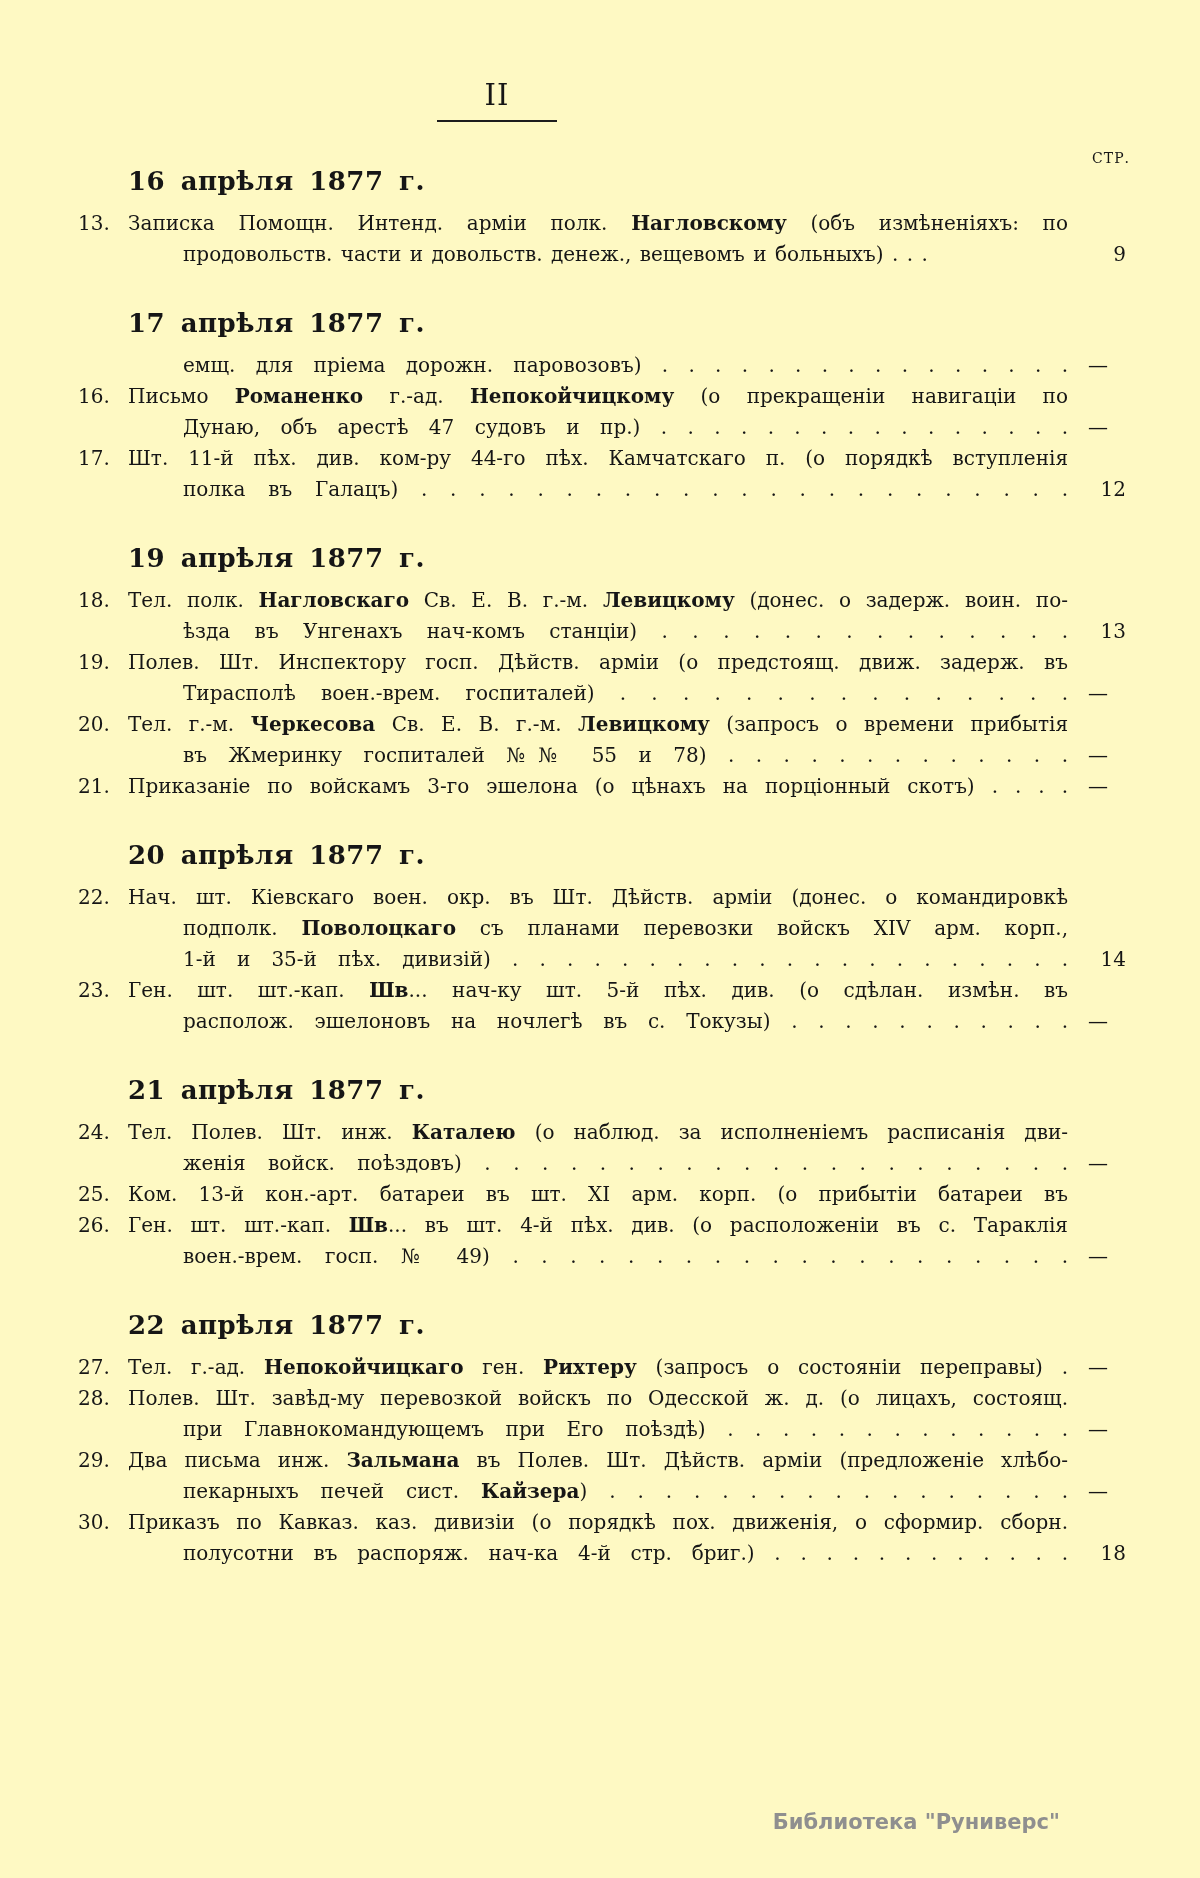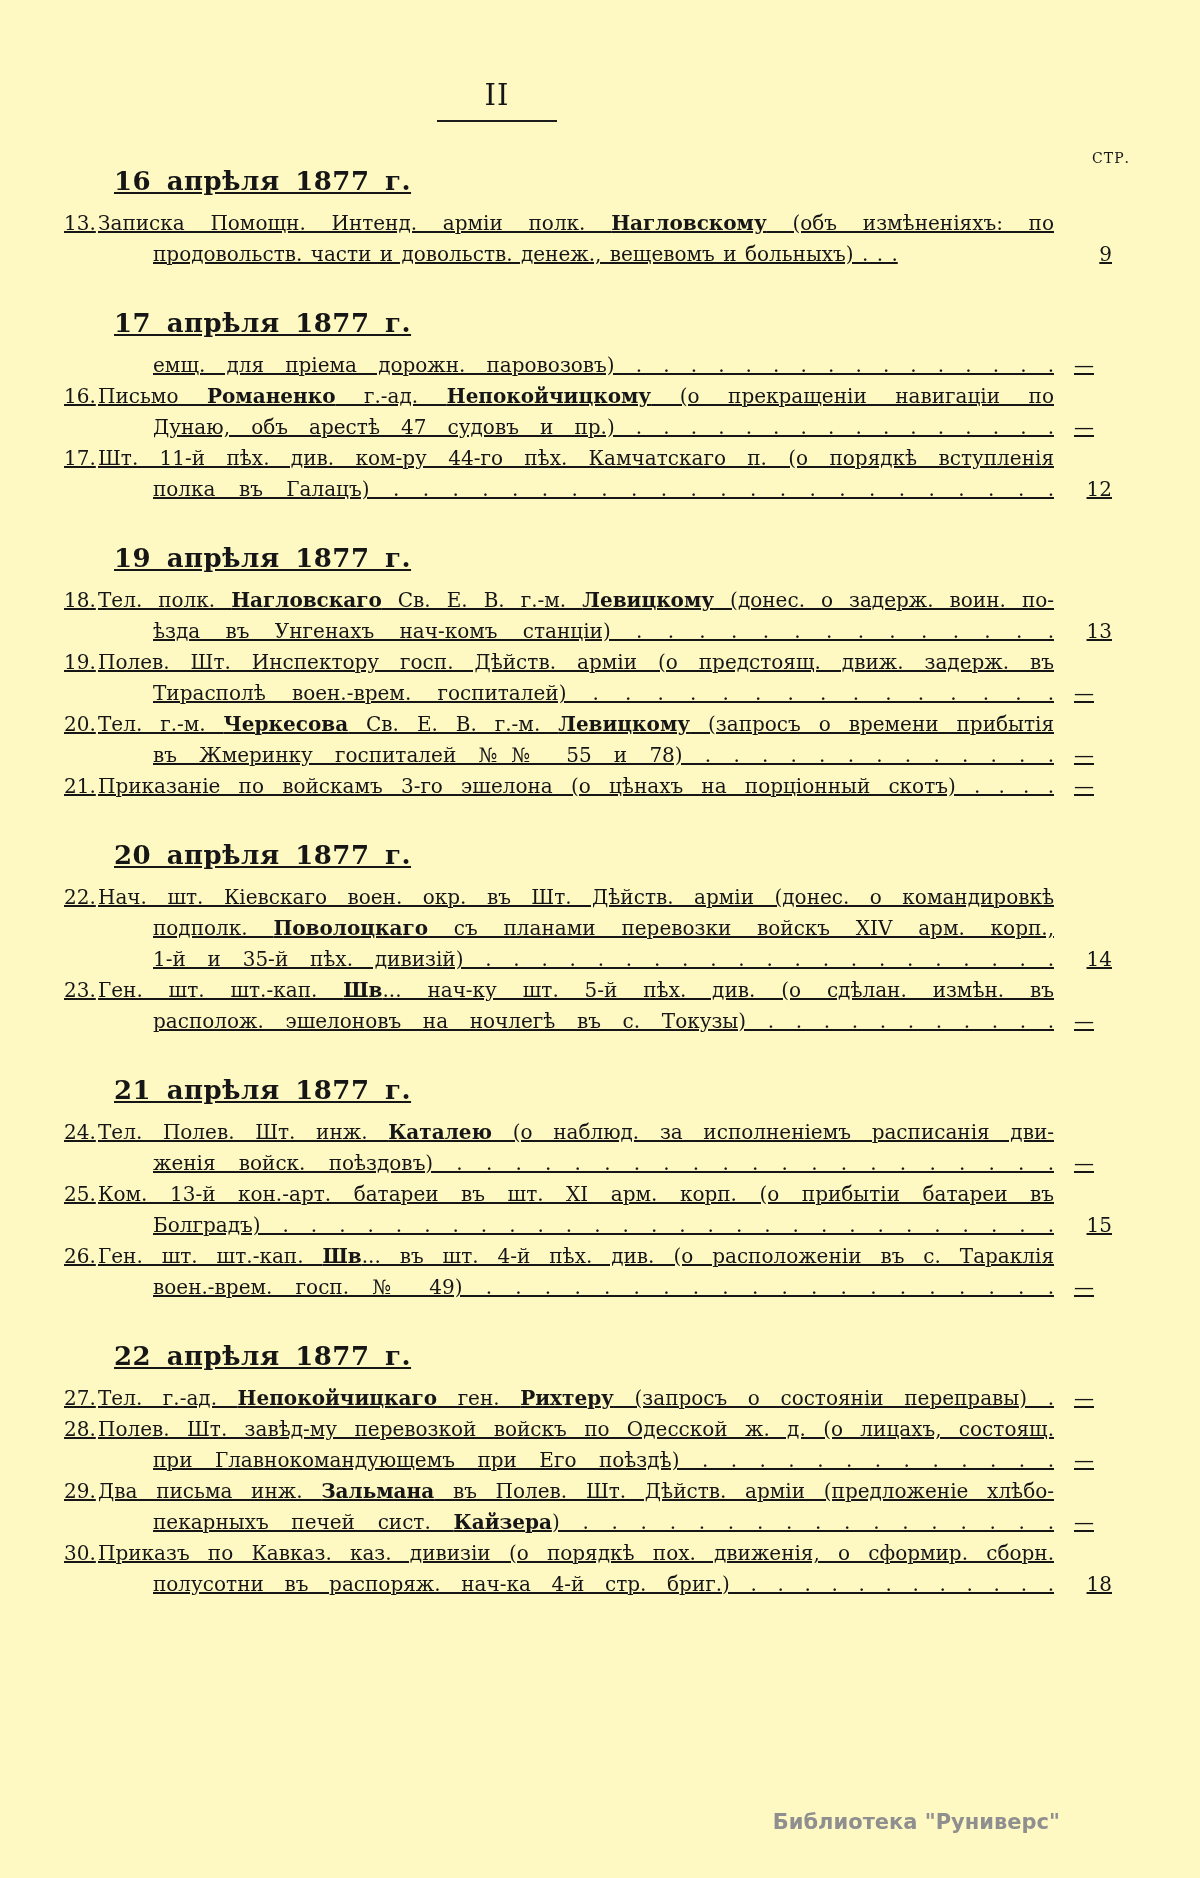--- a/index.html
+++ b/index.html
@@ -23,7 +23,7 @@
     font-size:14px;letter-spacing:1px;
   }
   .toc{
-    position:absolute;left:64px;top:128px;width:1048px;text-decoration:underline;
+    position:absolute;left:78px;top:128px;width:1048px;
   }
   .sec-heading{
     margin:38px 0 12px 50px;

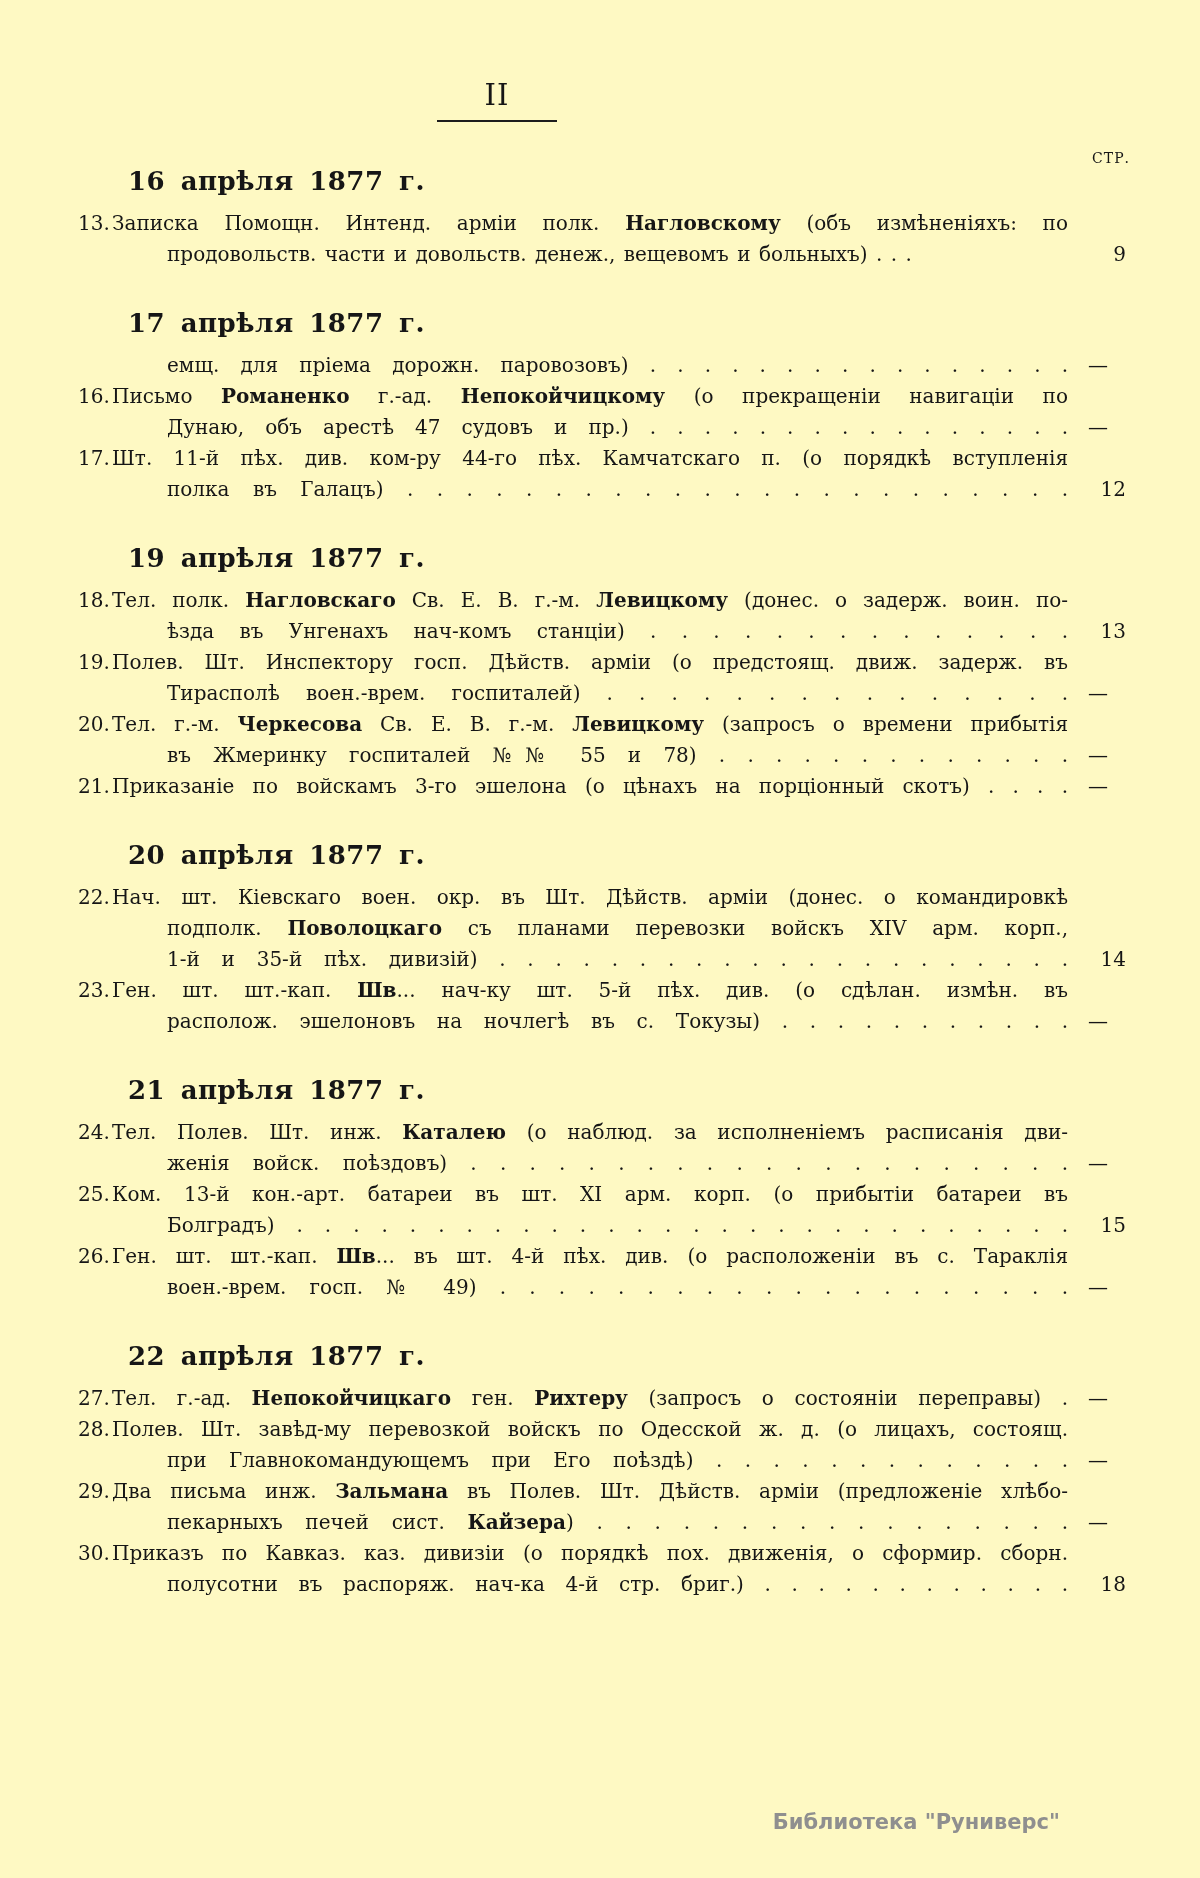--- a/index.html
+++ b/index.html
@@ -33,7 +33,7 @@
   }
   .row{display:flex;align-items:flex-start;line-height:31px;font-size:20px;}
   .num{flex:0 0 34px;white-space:nowrap;}
-  .txt{flex:1 1 auto;word-spacing:2px;overflow:hidden;}
+  .txt{flex:1 1 auto;word-spacing:2px;overflow:hidden;margin-left:16px;}
   .txt.cont{padding-left:55px;}
   .txt.just{text-align:justify;text-align-last:justify;}
   .pg{flex:0 0 58px;text-align:right;white-space:nowrap;}

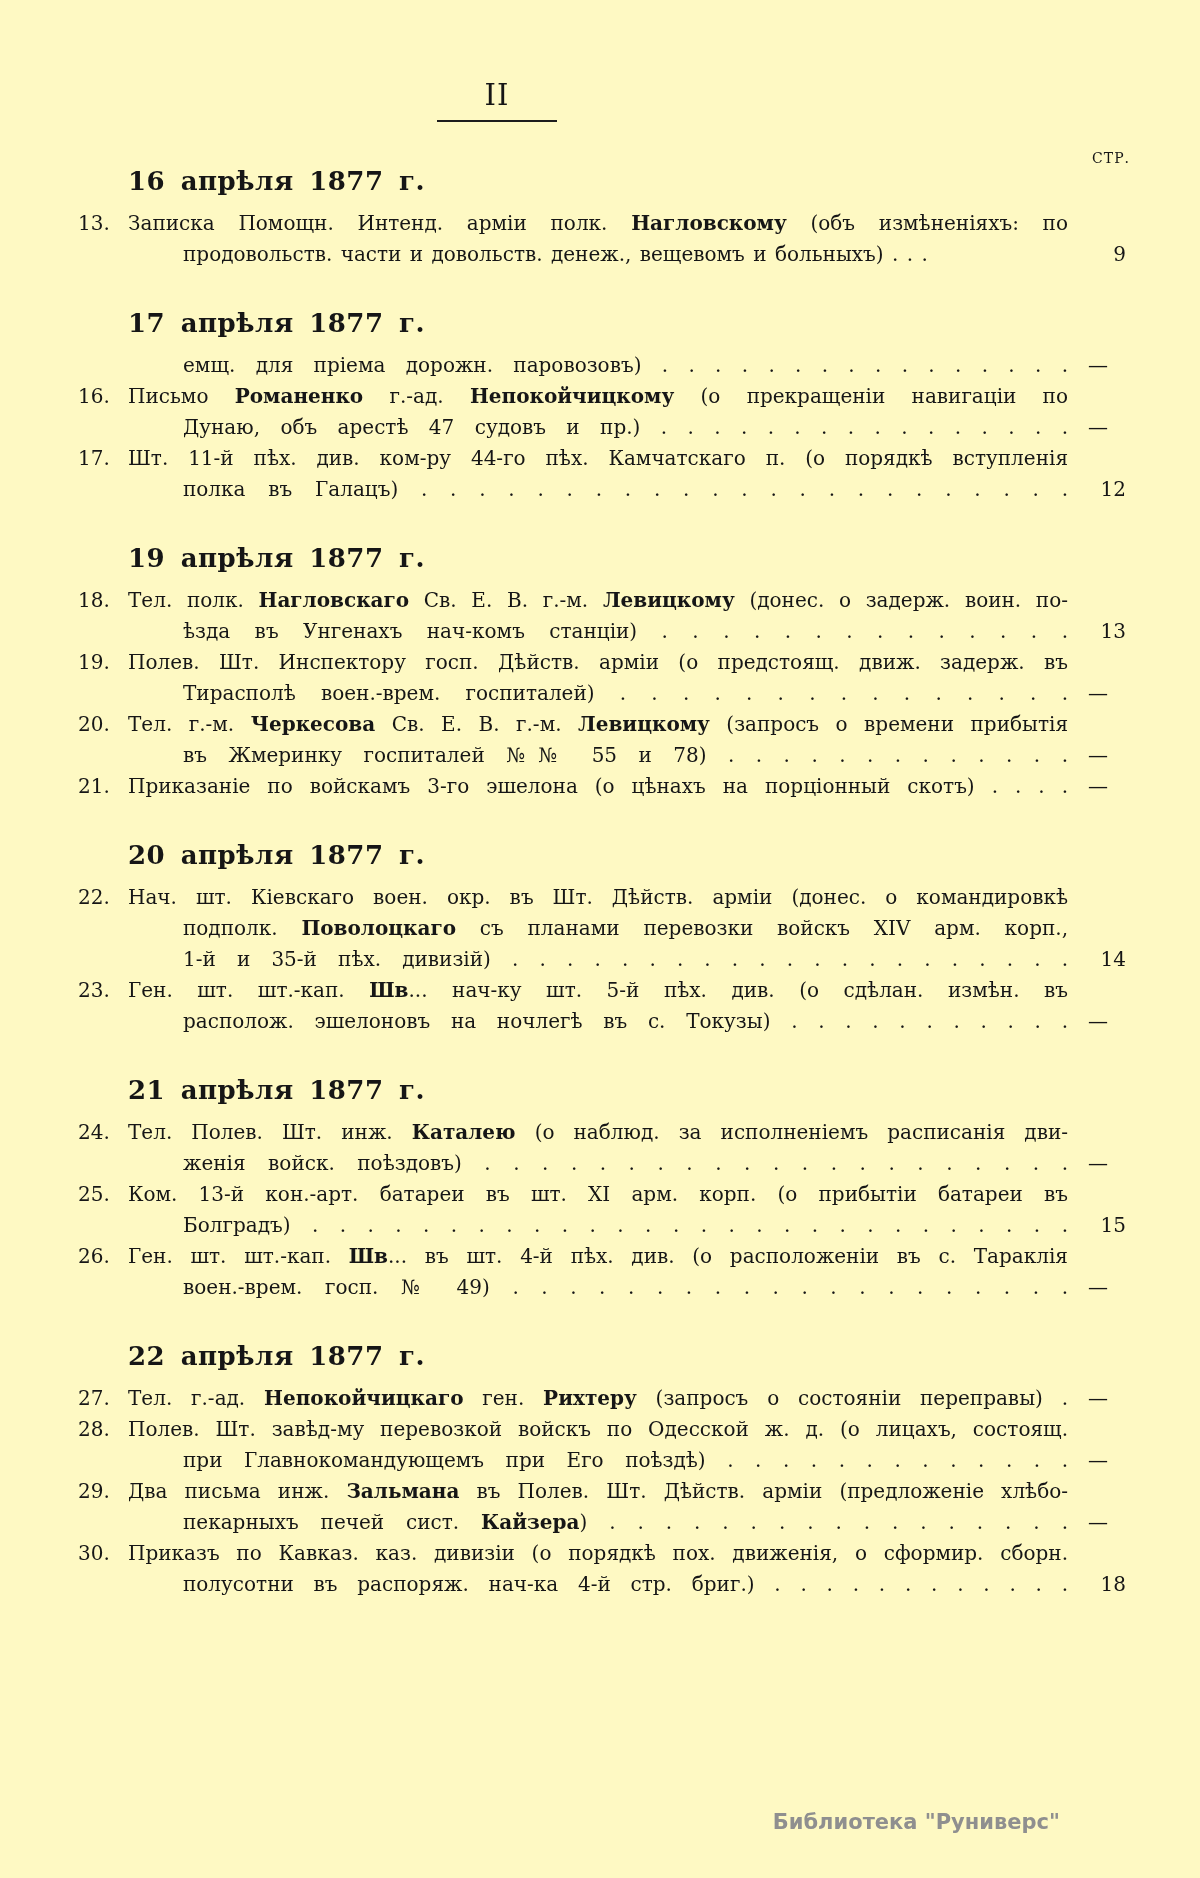--- a/index.html
+++ b/index.html
@@ -201,11 +201,6 @@
             <span class="txt just"><span>Ком. 13-й кон.-арт. батареи въ шт. XI арм. корп. (о прибытіи батареи въ</span></span>
             <span class="pg"></span>
           </div>
-          <div class="row">
-            <span class="num"></span>
-            <span class="txt cont just"><span>Болградъ) . . . . . . . . . . . . . . . . . . . . . . . . . . . .</span></span>
-            <span class="pg">15</span>
-          </div>
         </div>
         <div class="entry">
           <div class="row">

